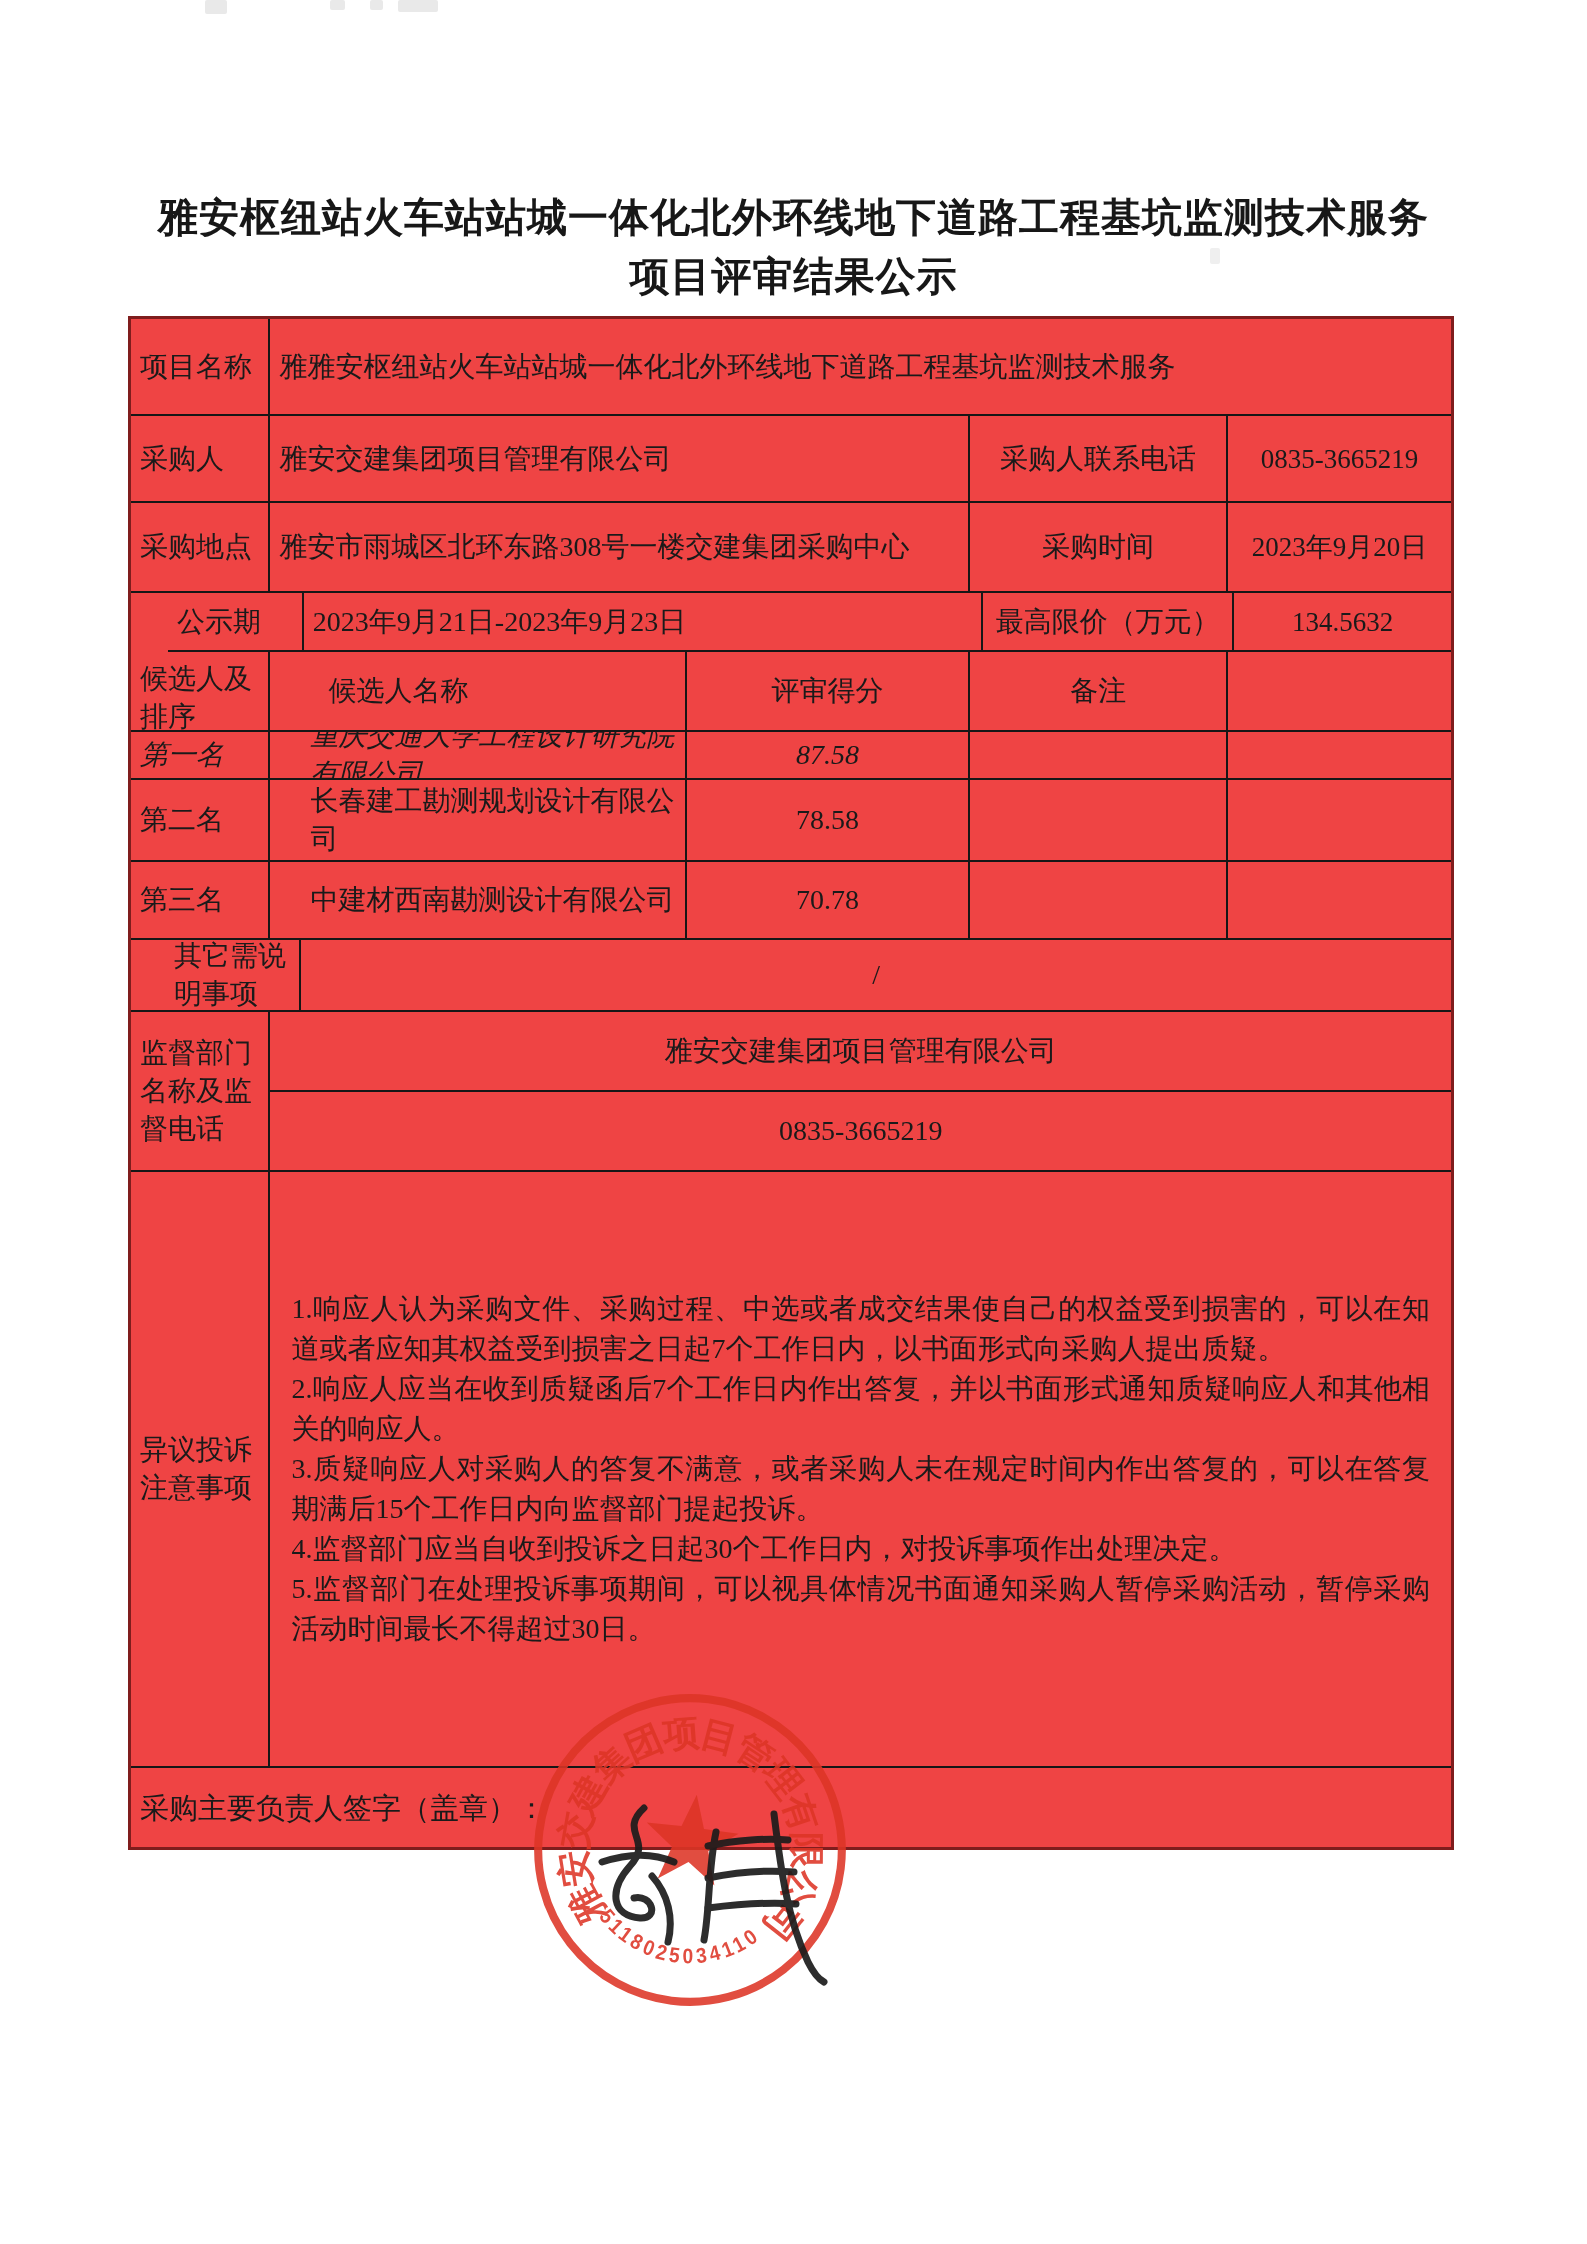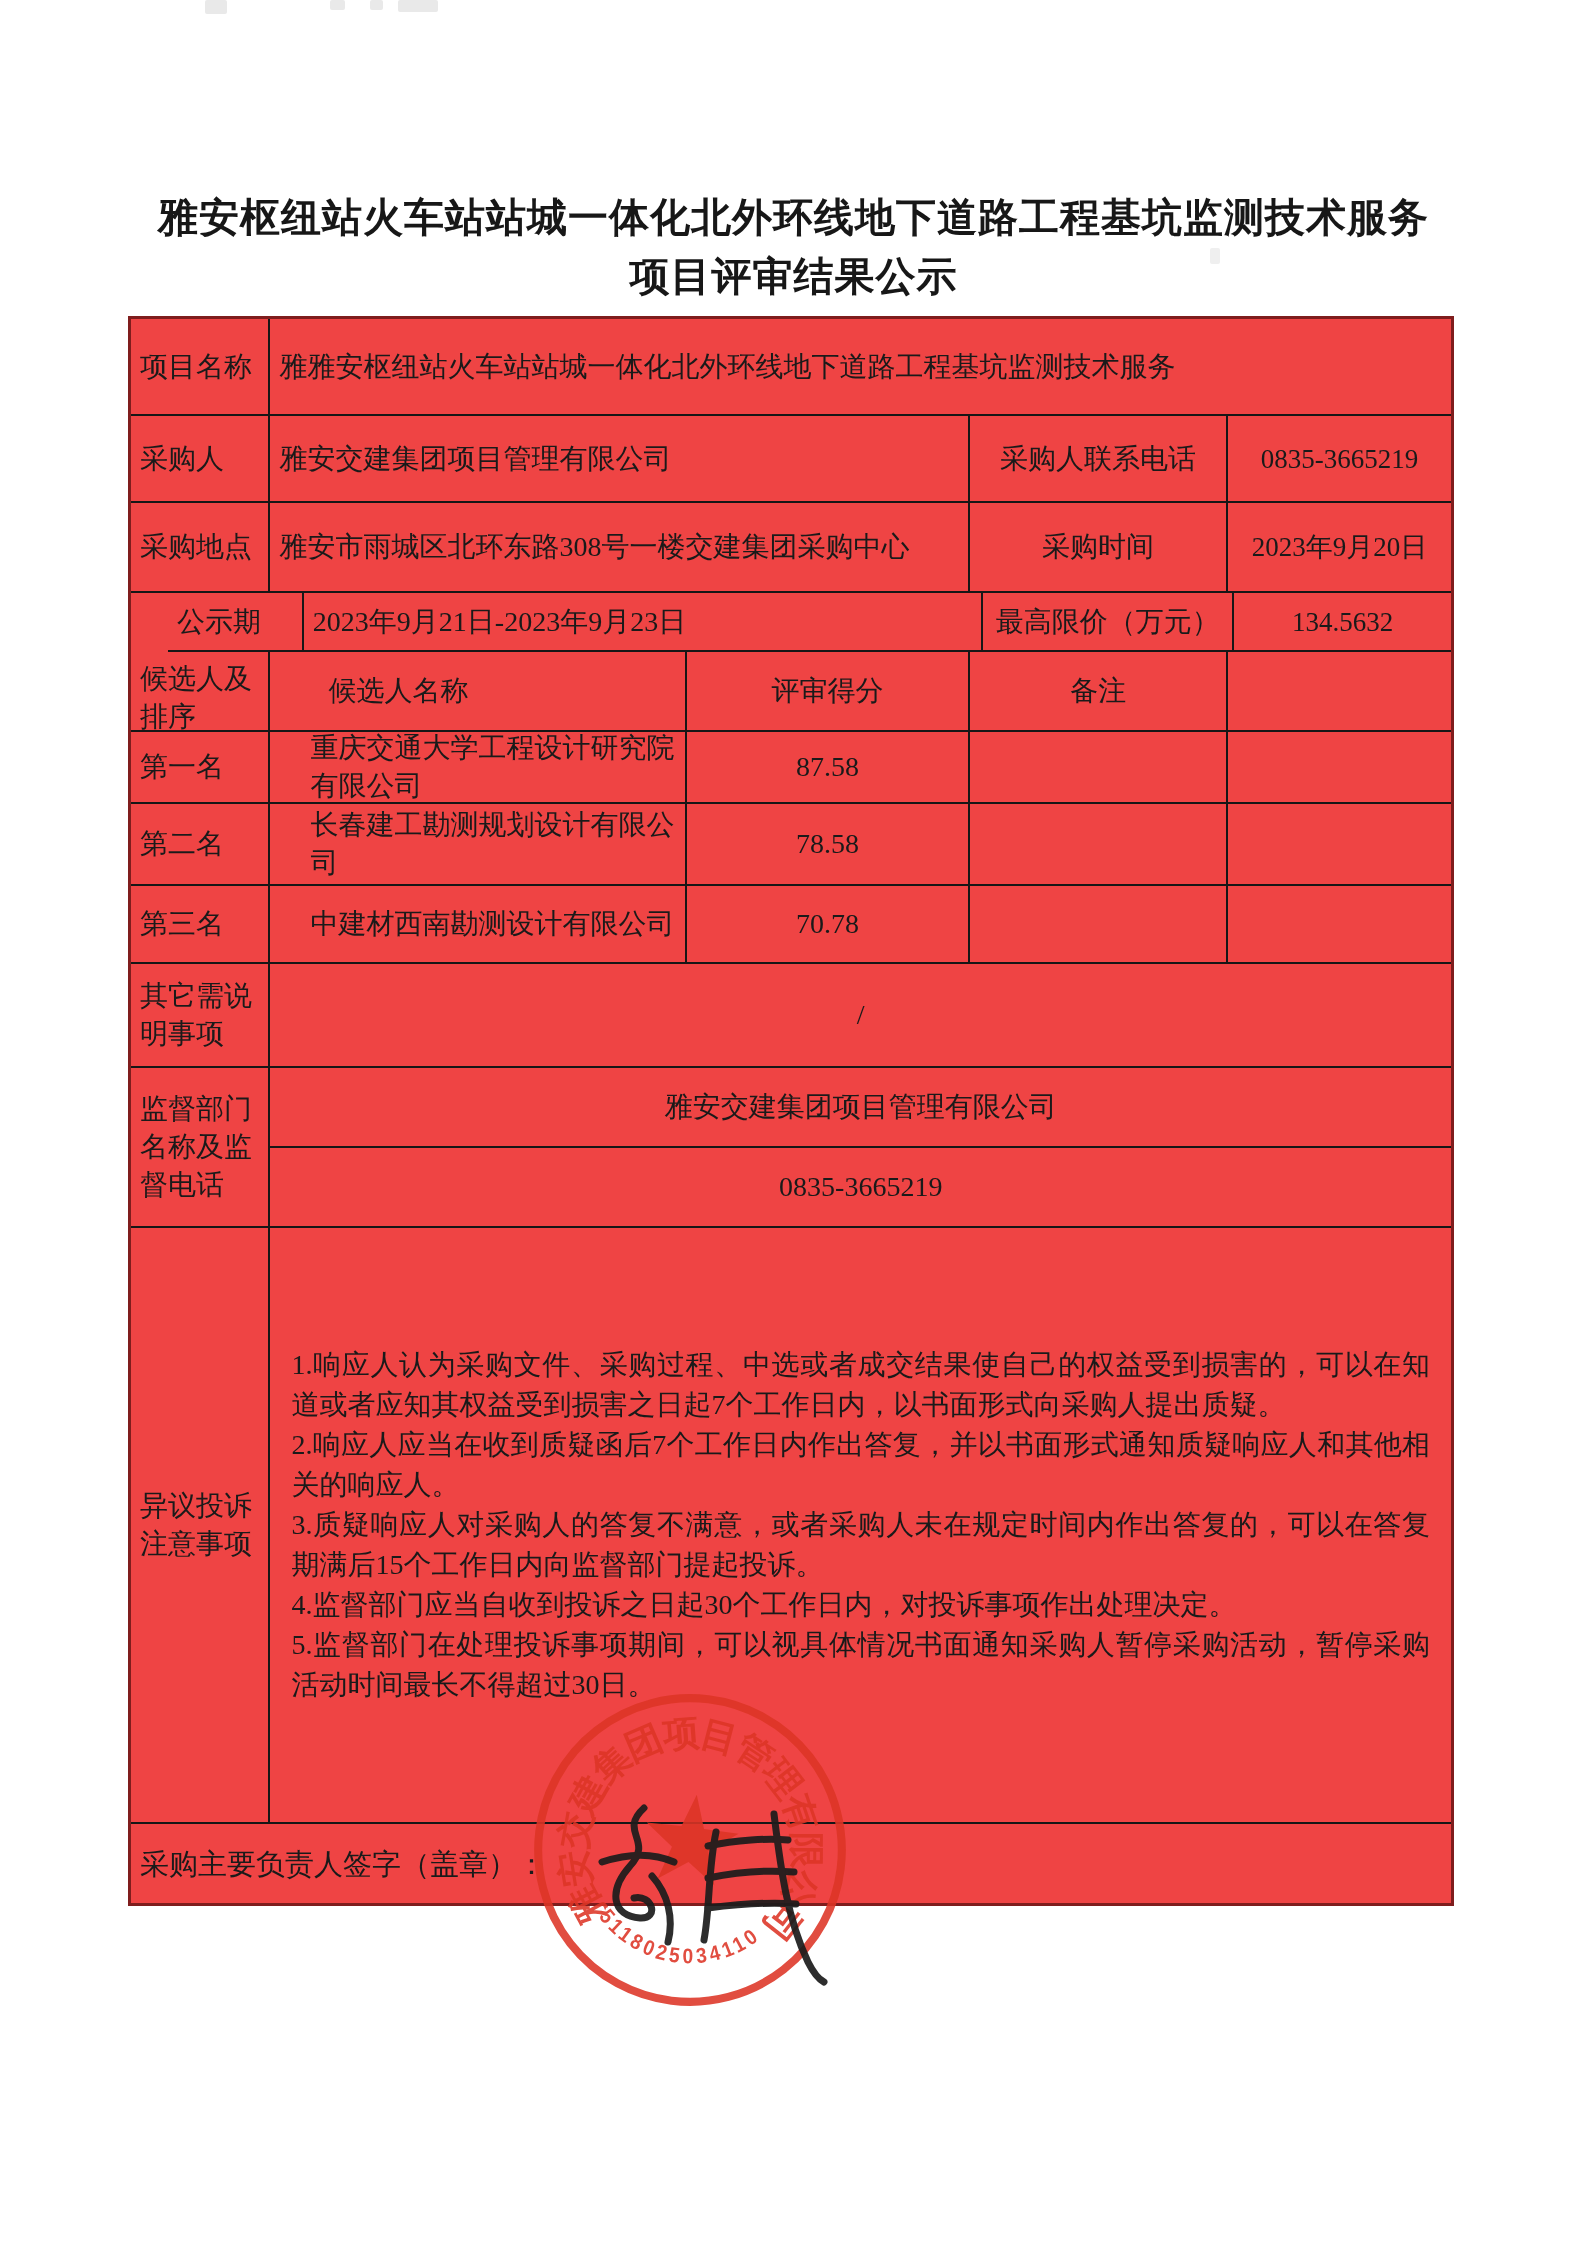--- a/index.html
+++ b/index.html
@@ -69,7 +69,7 @@
   .h-location { height: 90px; }
   .h-publicity { height: 59px; margin-left: 37px; }
   .h-cand-head { height: 80px; }
-  .h-cand1 { height: 72px; }
+  .h-cand1 { height: 48px; font-style: italic; }
   .h-cand2 { height: 82px; }
   .h-cand3 { height: 78px; }
   .h-other { height: 104px; }

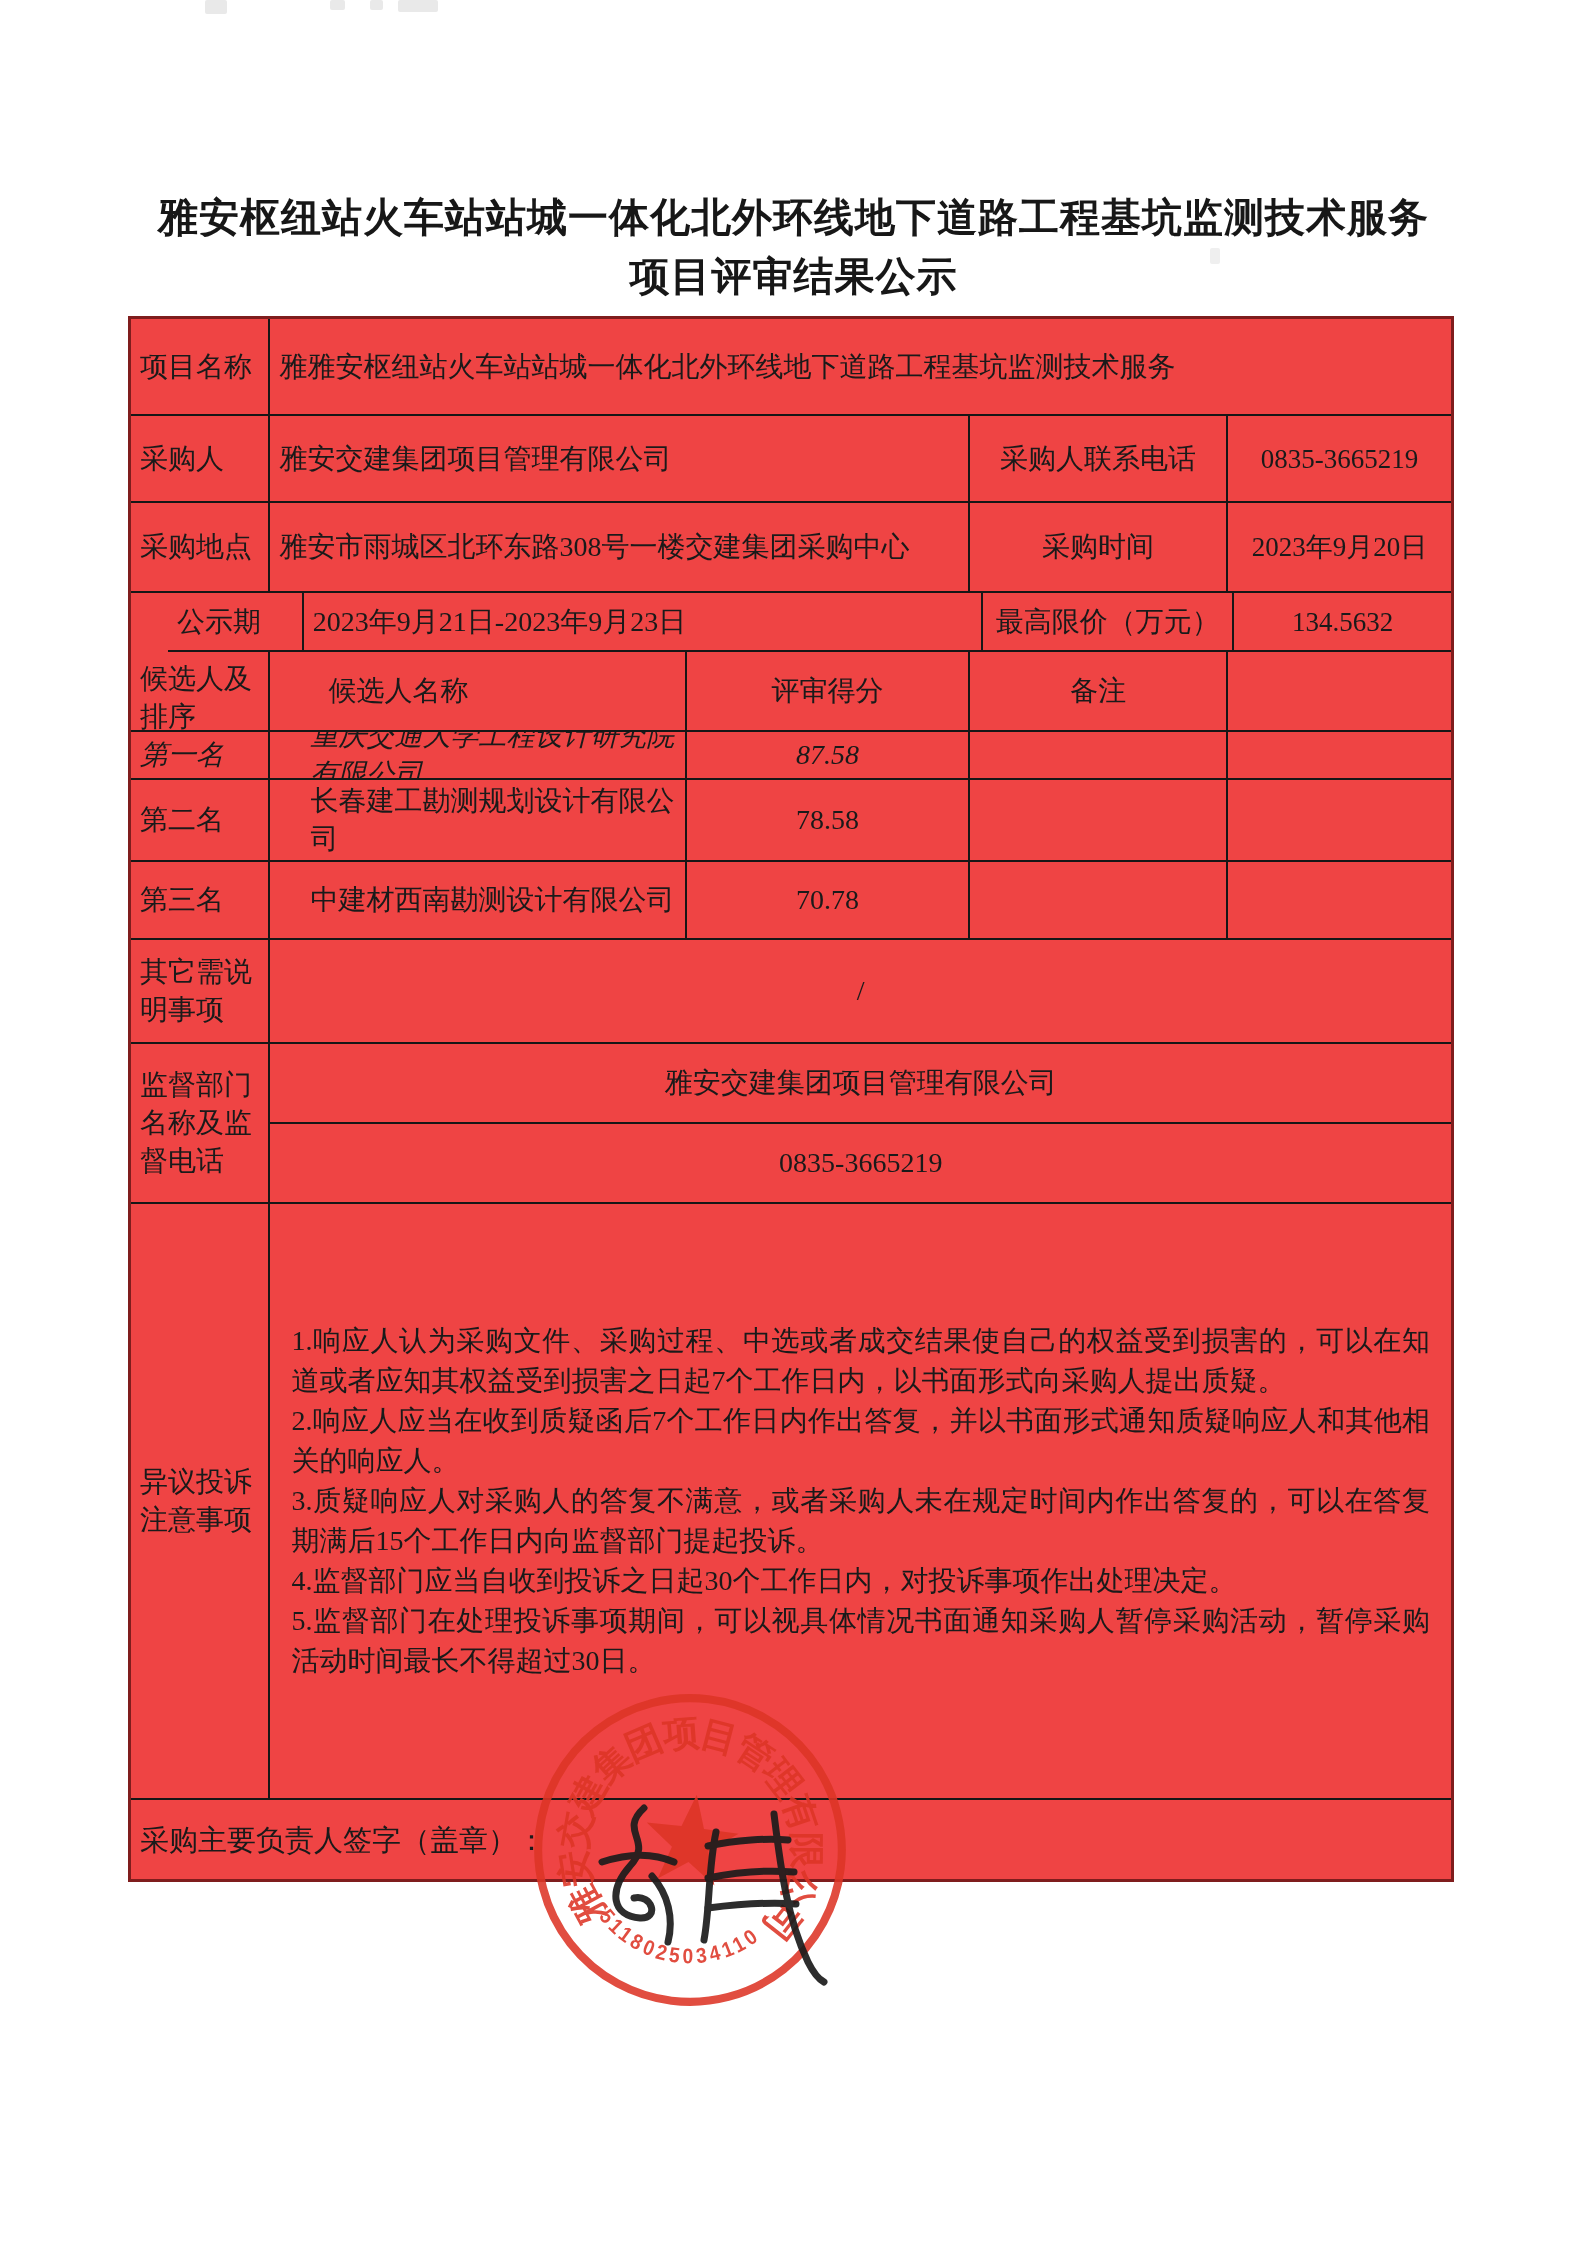--- a/index.html
+++ b/index.html
@@ -72,7 +72,7 @@
   .h-cand1 { height: 48px; font-style: italic; }
   .h-cand2 { height: 82px; }
   .h-cand3 { height: 78px; }
-  .h-other { height: 104px; }
+  .h-other { height: 72px; padding-left: 34px; }
   .h-supervise { height: 160px; }
   .h-objection { height: 596px; }
   .h-sign { height: 79px; }

